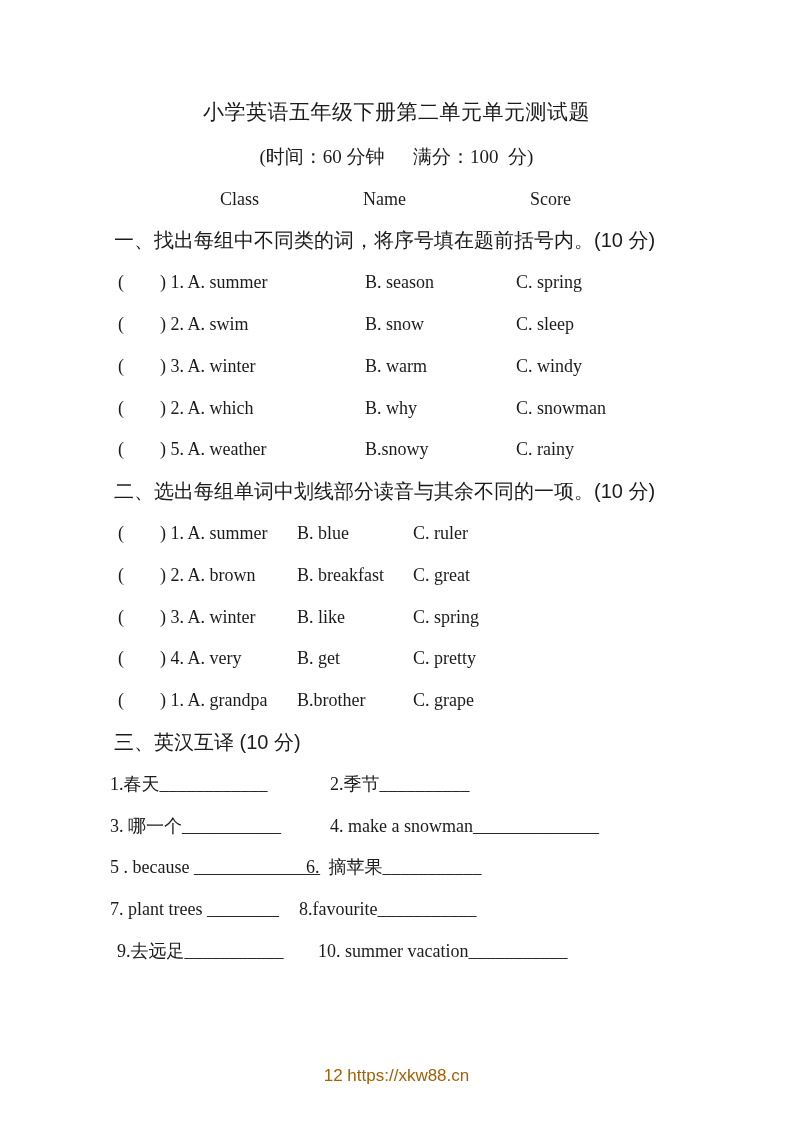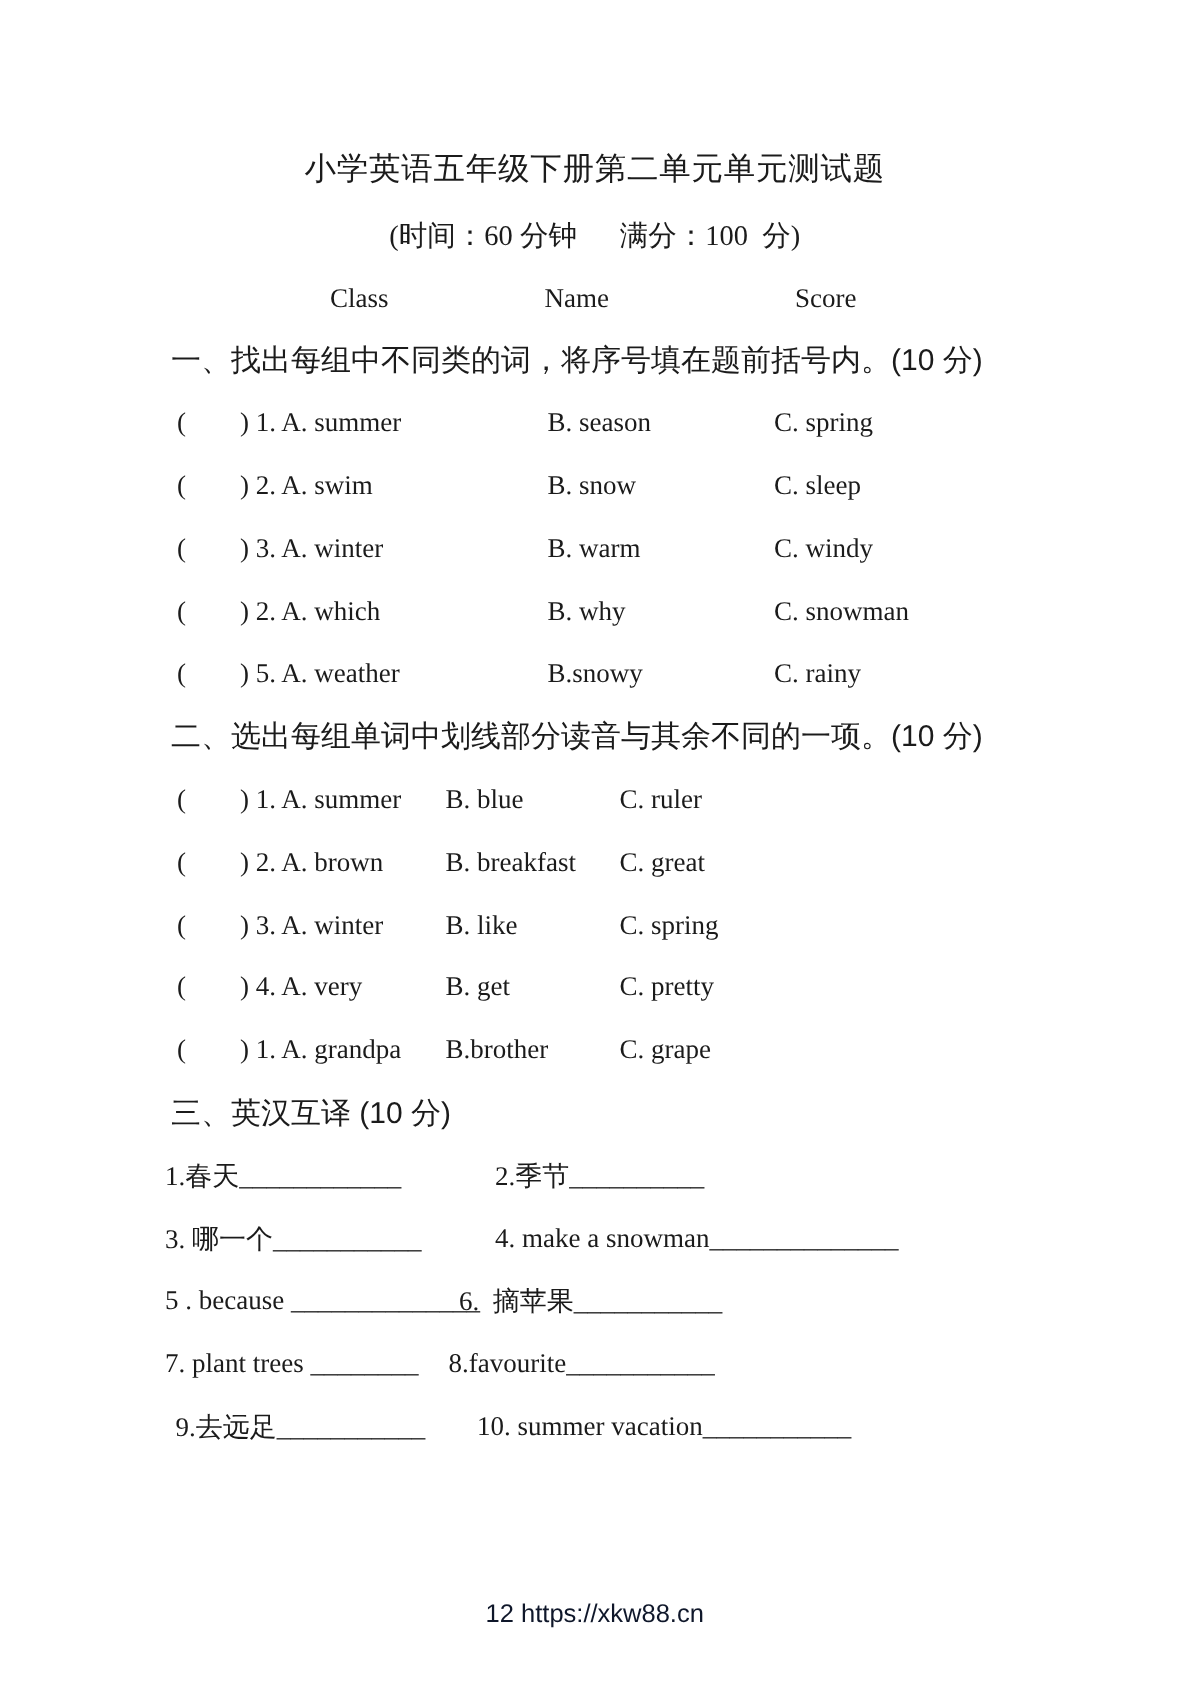--- a/index.html
+++ b/index.html
@@ -46,7 +46,7 @@
     position:absolute;left:0;top:1066px;width:100%;
     text-align:center;
     font-family:"Liberation Sans","DejaVu Sans",sans-serif;
-    font-size:17px;color:#0f172a;
+    font-size:17px;color:#a16207;
   }
 </style>
 </head>

